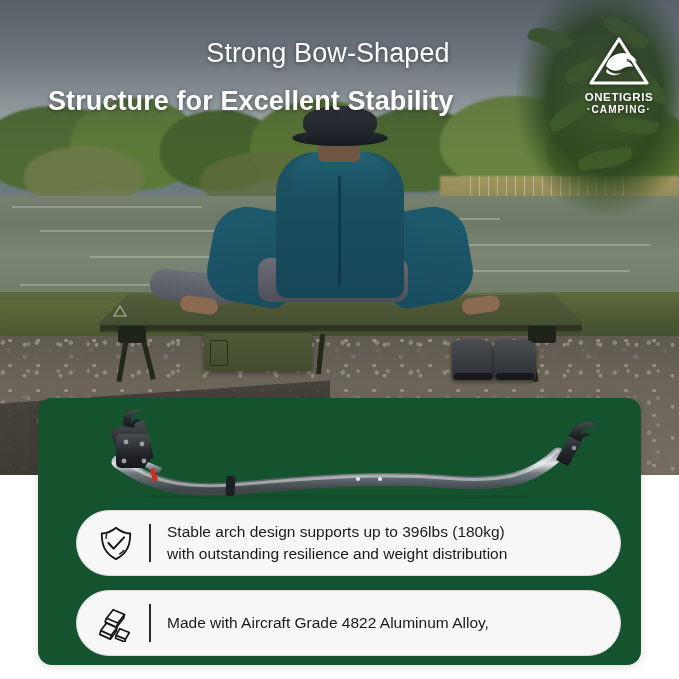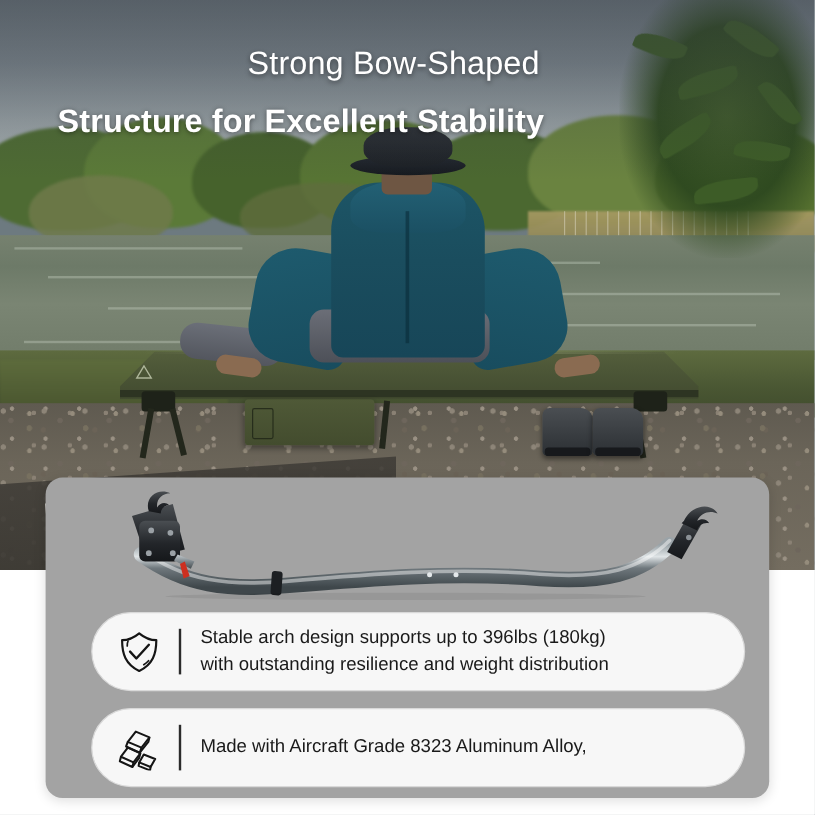--- a/index.html
+++ b/index.html
@@ -236,6 +236,17 @@
     <div class="hl2">Structure for Excellent Stability</div>
   </div>
 
+  <div class="logo">
+    <svg width="62" height="50" viewBox="0 0 62 50" style="filter:drop-shadow(0 1px 3px rgba(0,0,0,.5));">
+      <path d="M31 3 L59 47 H3 Z" fill="none" stroke="#ffffff" stroke-width="3.2" stroke-linejoin="round"></path>
+      <path d="M18 30 c2,-8 9,-13 17,-13 c7,0 12,4 14,9 c-3,-2 -7,-2 -10,-1
+               c3,1 5,3 6,6 c-4,-1 -8,0 -11,2 c-5,3 -12,2 -16,-3 z" fill="#ffffff"></path>
+      <path d="M19 33 c3,4 9,6 14,4 c-4,3 -11,3 -15,-1 z" fill="#ffffff"></path>
+      <circle cx="40" cy="24" r="1.6" fill="#6f7a74"></circle>
+    </svg>
+    <div class="wordmark">ONETIGRIS</div>
+    <div class="sub">·CAMPING·</div>
+  </div>
 
   <div class="card">
 

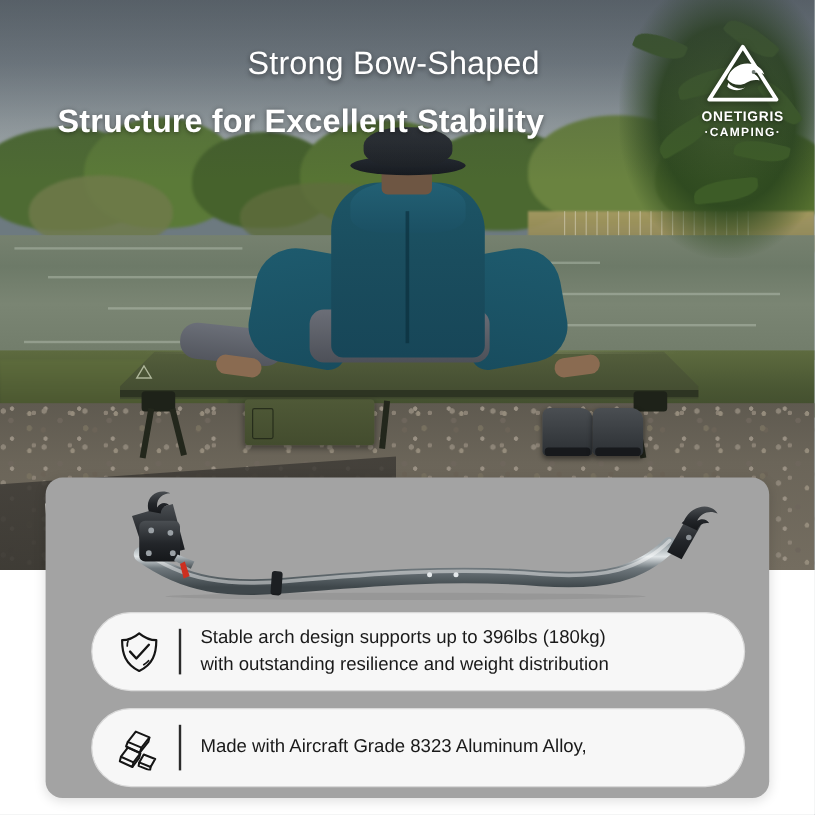--- a/index.html
+++ b/index.html
@@ -114,7 +114,7 @@
        text-shadow:0 1px 3px rgba(0,0,0,.5);}
 
   
-  .card{position:absolute;left:38px;top:398px;width:603px;height:267px;background:#a3a3a3;
+  .card{position:absolute;left:38px;top:398px;width:603px;height:267px;background:#14532d;
        border-radius:14px;box-shadow:0 2px 10px rgba(0,0,0,.13);}
   .product{position:absolute;left:20px;top:6px;width:560px;height:96px;}
 

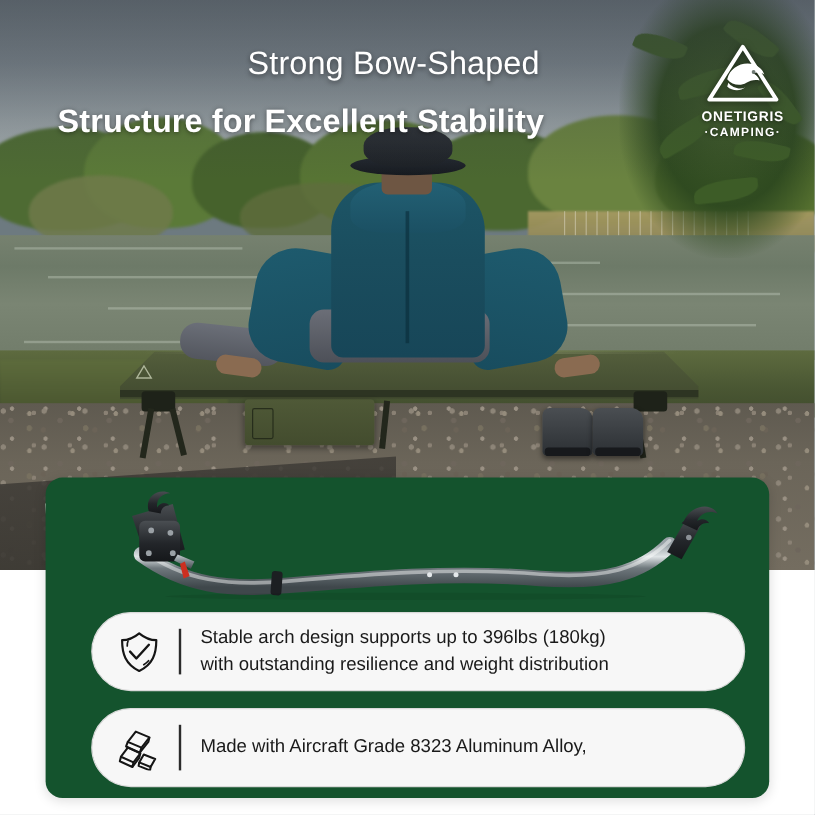--- a/index.html
+++ b/index.html
@@ -330,7 +330,7 @@
       </div>
       <div class="pill-div"></div>
       <div class="pill-text">
-        <div>Made with Aircraft Grade 8323 Aluminum Alloy,</div>
+        <div>Made with Aircraft Grade 4822 Aluminum Alloy,</div>
       </div>
     </div>
 

